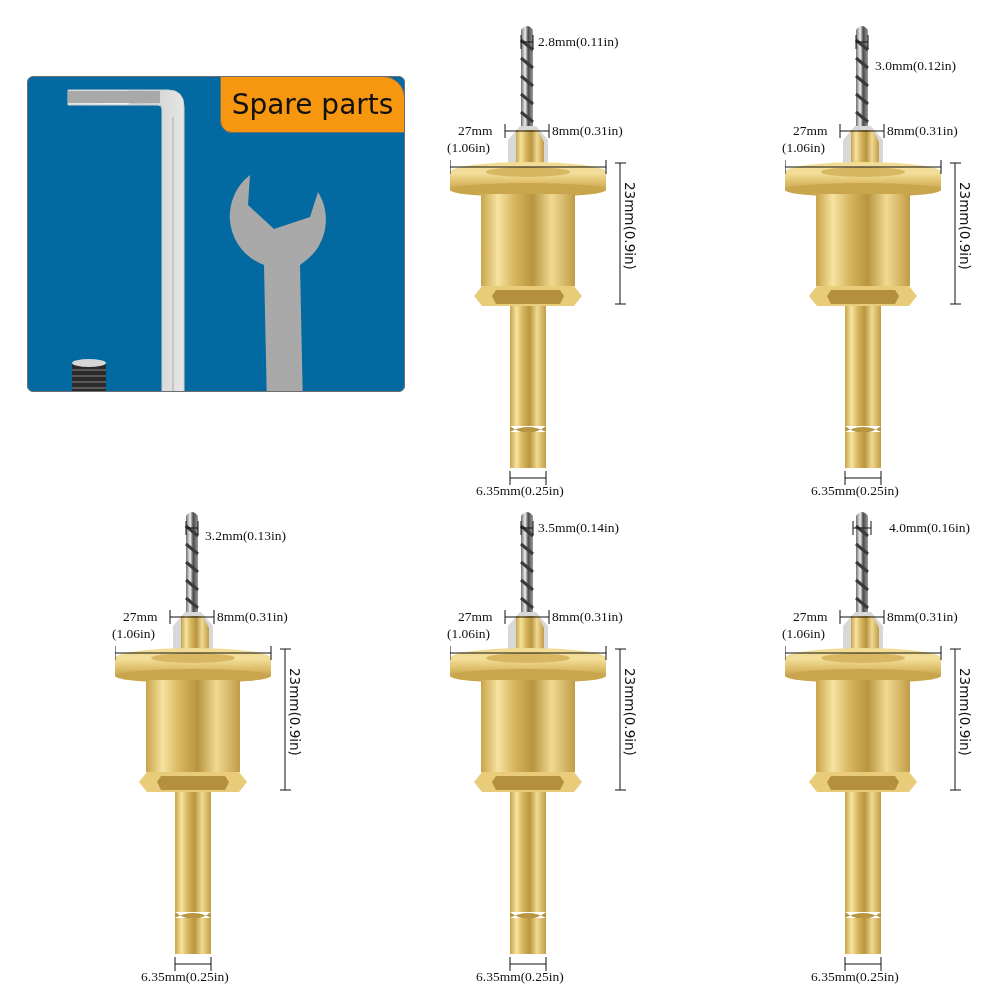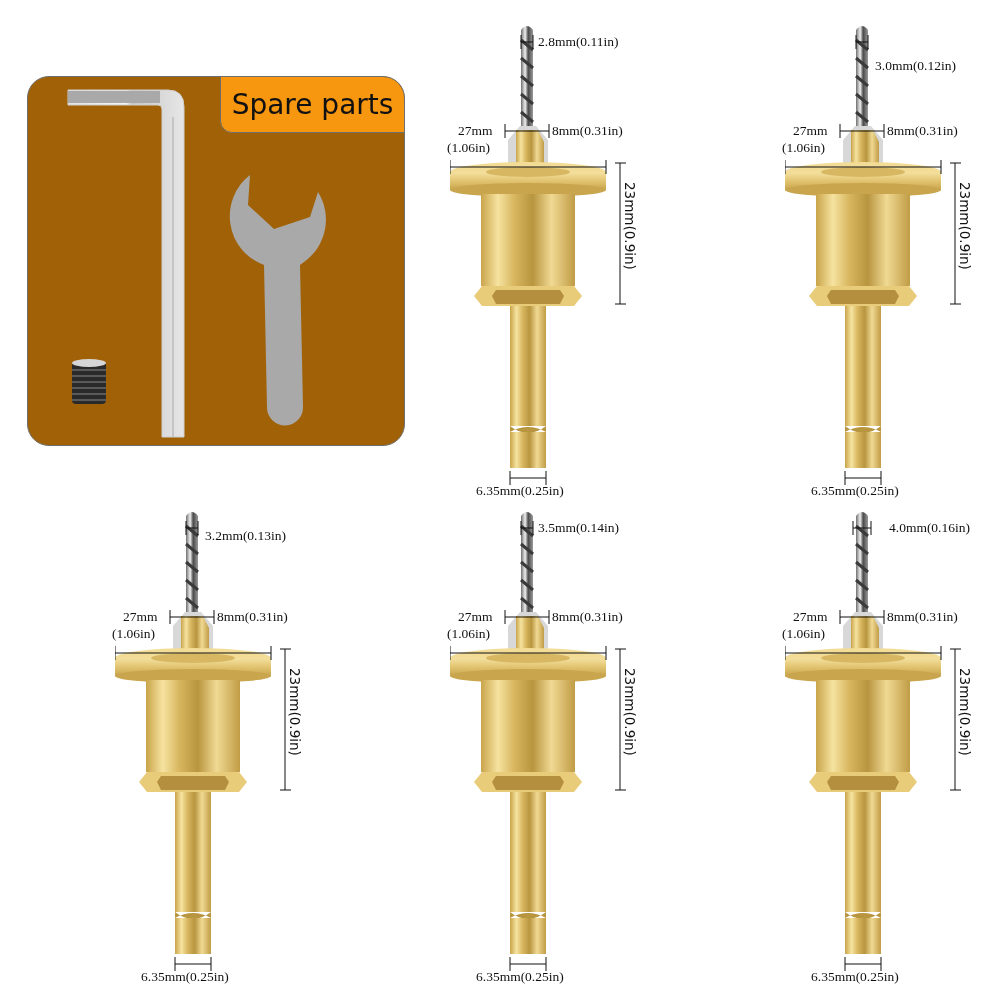--- a/index.html
+++ b/index.html
@@ -5,8 +5,8 @@
   html, body { margin:0; padding:0; background:#ffffff; }
   body { width:1001px; height:1001px; position:relative; overflow:hidden;
          font-family:"Liberation Sans", "DejaVu Sans", sans-serif; color:#111; }
-  .panel { position:absolute; left:27px; top:76px; width:378px; height:370px;
-           border:1.5px solid #6e6e6e; border-radius:22px; background:#a16207; box-sizing:border-box; overflow:hidden; }
+  .panel { position:absolute; left:27px; top:76px; width:378px; height:316px;
+           border:1.5px solid #6e6e6e; border-radius:6px; background:#0369a1; box-sizing:border-box; overflow:hidden; }
   .tag { position:absolute; right:-1px; top:-1px; width:185px; height:57px; background:#f7960f;
          border:1.5px solid #6e6e6e; border-top-right-radius:22px; border-bottom-left-radius:12px;
          box-sizing:border-box; display:flex; align-items:center; justify-content:center;

